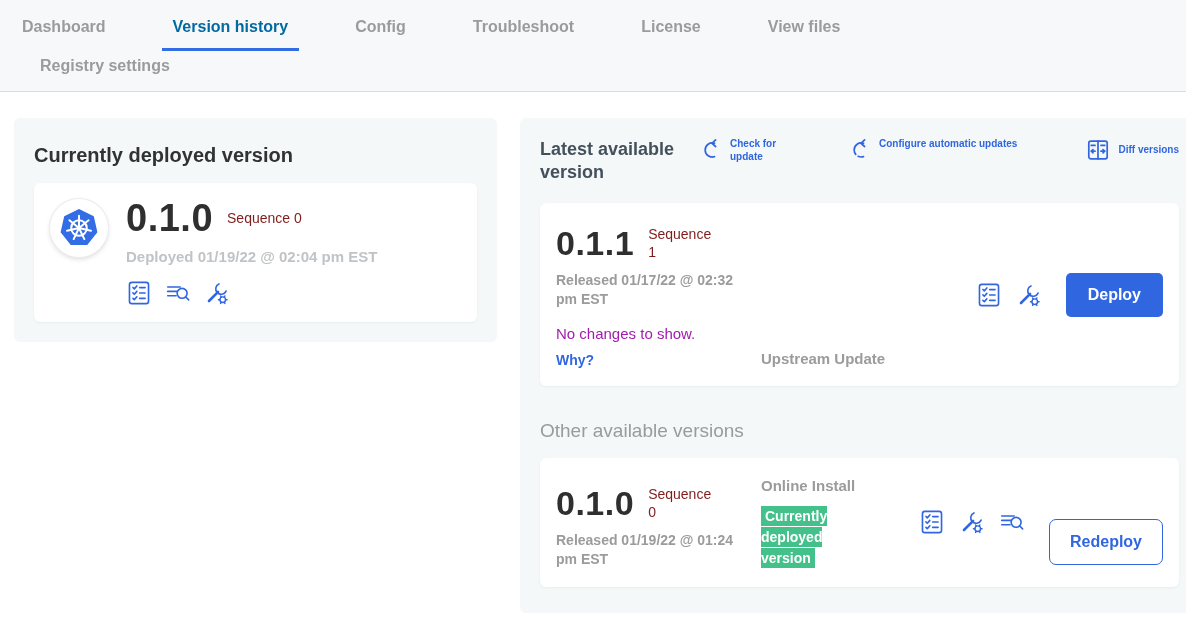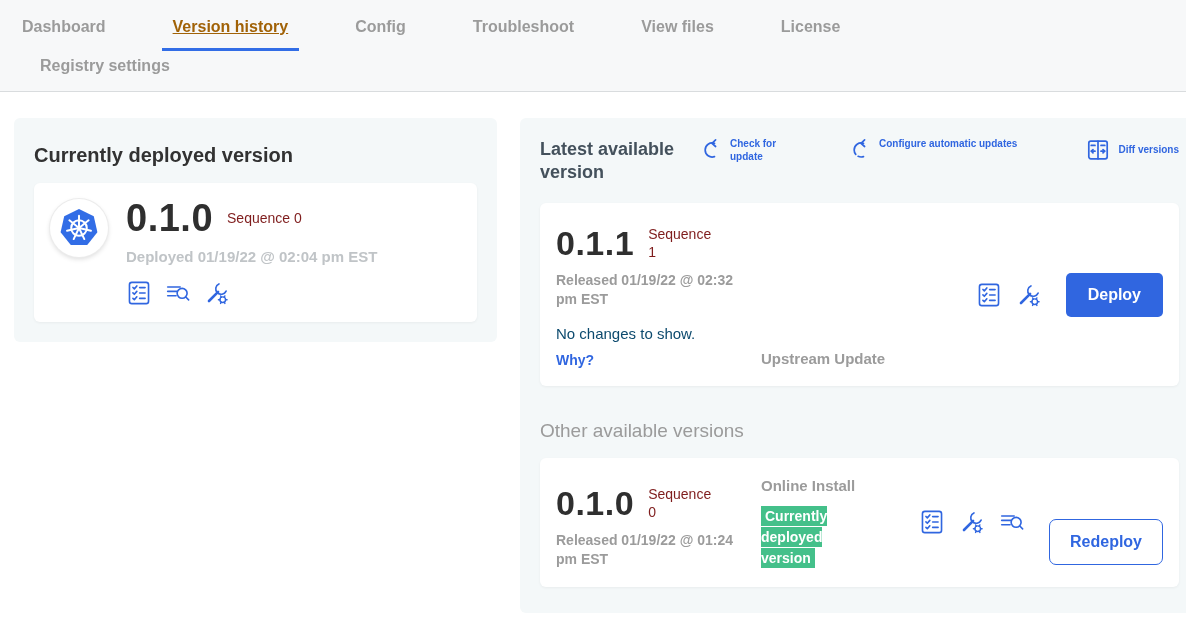--- a/index.html
+++ b/index.html
@@ -11,7 +11,7 @@
   .tab-row { display:flex; gap:45px; align-items:flex-end; }
   .tab { font-size:16px; font-weight:600; color:#9b9b9b; padding:18px 11px 12px;
          border-bottom:3px solid transparent; cursor:pointer; white-space:nowrap; }
-  .tab.active { color:#a16207; border-bottom-color:#326de6;text-decoration:underline; }
+  .tab.active { color:#0369a1; border-bottom-color:#326de6; }
   .tab-row.second { padding-left:18px; }
   .tab-row.second .tab { padding:6px 11px 16px; border-bottom:none; }
 

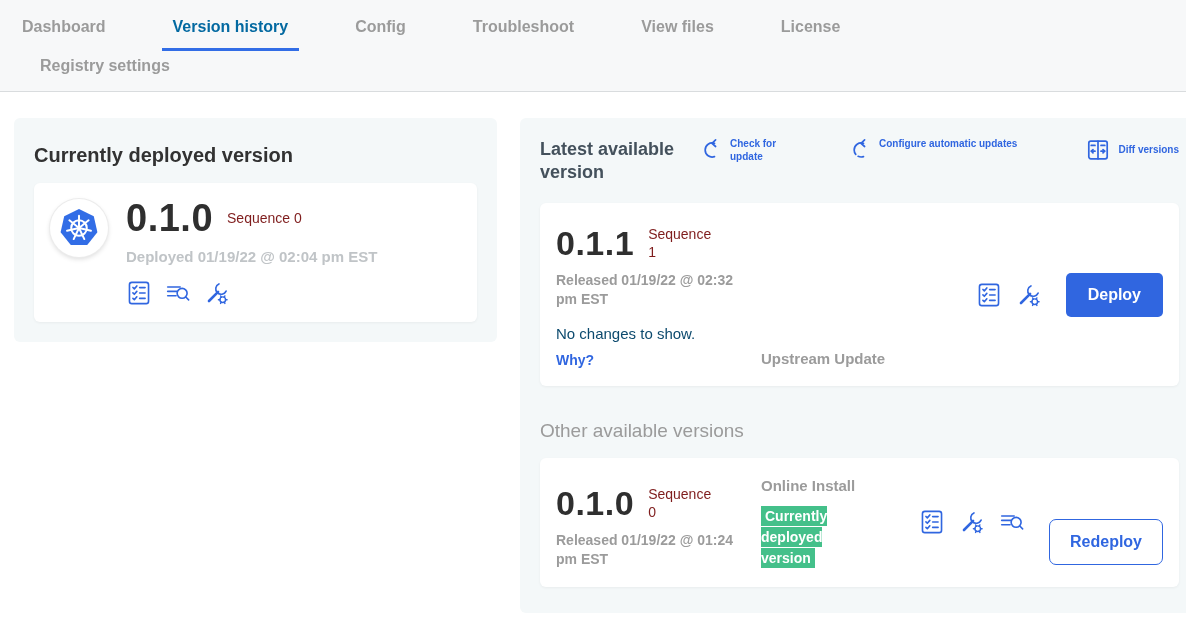--- a/index.html
+++ b/index.html
@@ -80,8 +80,8 @@
     <div class="tab active">Version history</div>
     <div class="tab">Config</div>
     <div class="tab">Troubleshoot</div>
+    <div class="tab">License</div>
     <div class="tab">View files</div>
-    <div class="tab">License</div>
   </div>
   <div class="tab-row second">
     <div class="tab">Registry settings</div>

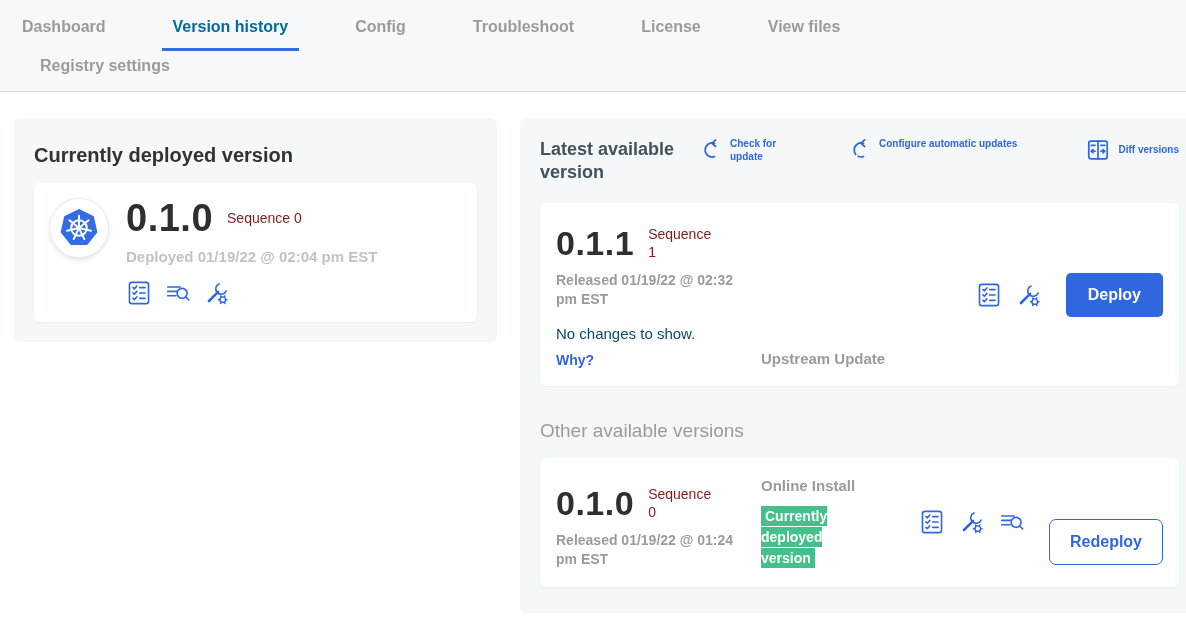--- a/index.html
+++ b/index.html
@@ -193,7 +193,7 @@
           <span class="big-ver mid-ver">0.1.1</span>
           <span class="seq seq-wrap">Sequence 1</span>
         </div>
-        <div class="released">Released 01/19/22 @ 02:32 pm EST</div>
+        <div class="released">Released 01/17/22 @ 02:32 pm EST</div>
         <div class="changes">No changes to show.</div>
         <div class="why">Why?</div>
       </div>

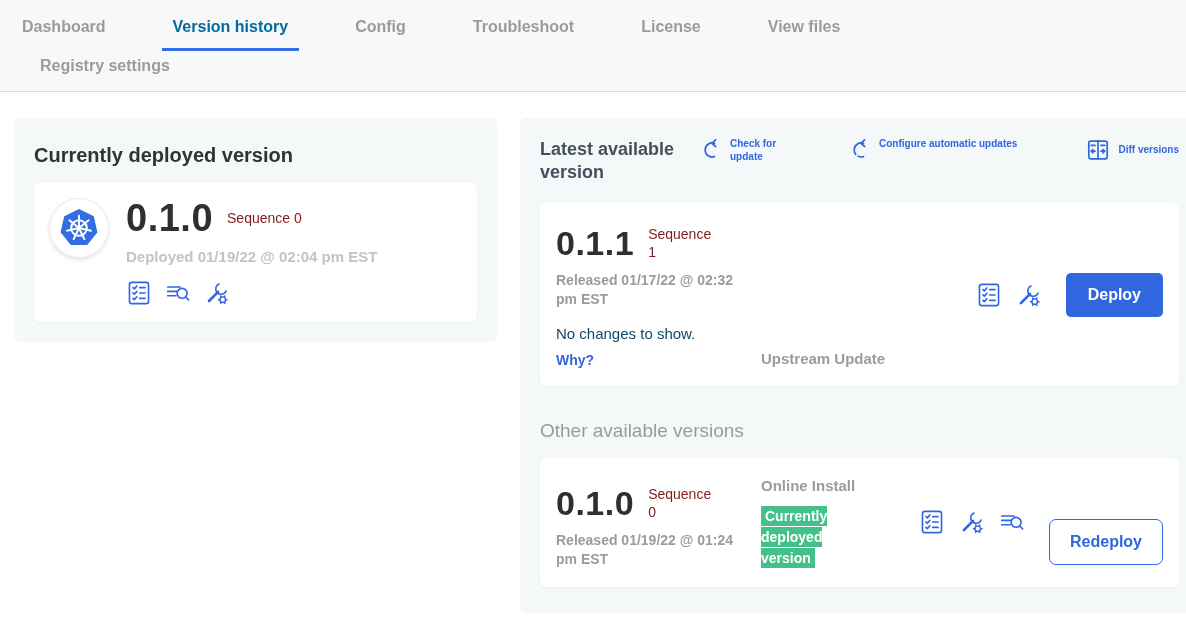--- a/index.html
+++ b/index.html
@@ -55,7 +55,7 @@
   .seq-wrap { width:72px; line-height:1.3; }
   .released { margin-top:10px; width:178px; font-size:14px; font-weight:bold;
               color:#9b9b9b; line-height:1.35; }
-  .changes { margin-top:16px; font-size:15px; color:#0c4a6e; }
+  .changes { margin-top:16px; font-size:15px; color:#a21caf; }
   .why { margin-top:10px; font-size:14px; font-weight:bold; color:#3066e0; cursor:pointer; }
   .col-source { width:158px; flex:0 0 158px; font-size:15px; font-weight:bold;
                 color:#9b9b9b; line-height:1.3; }

